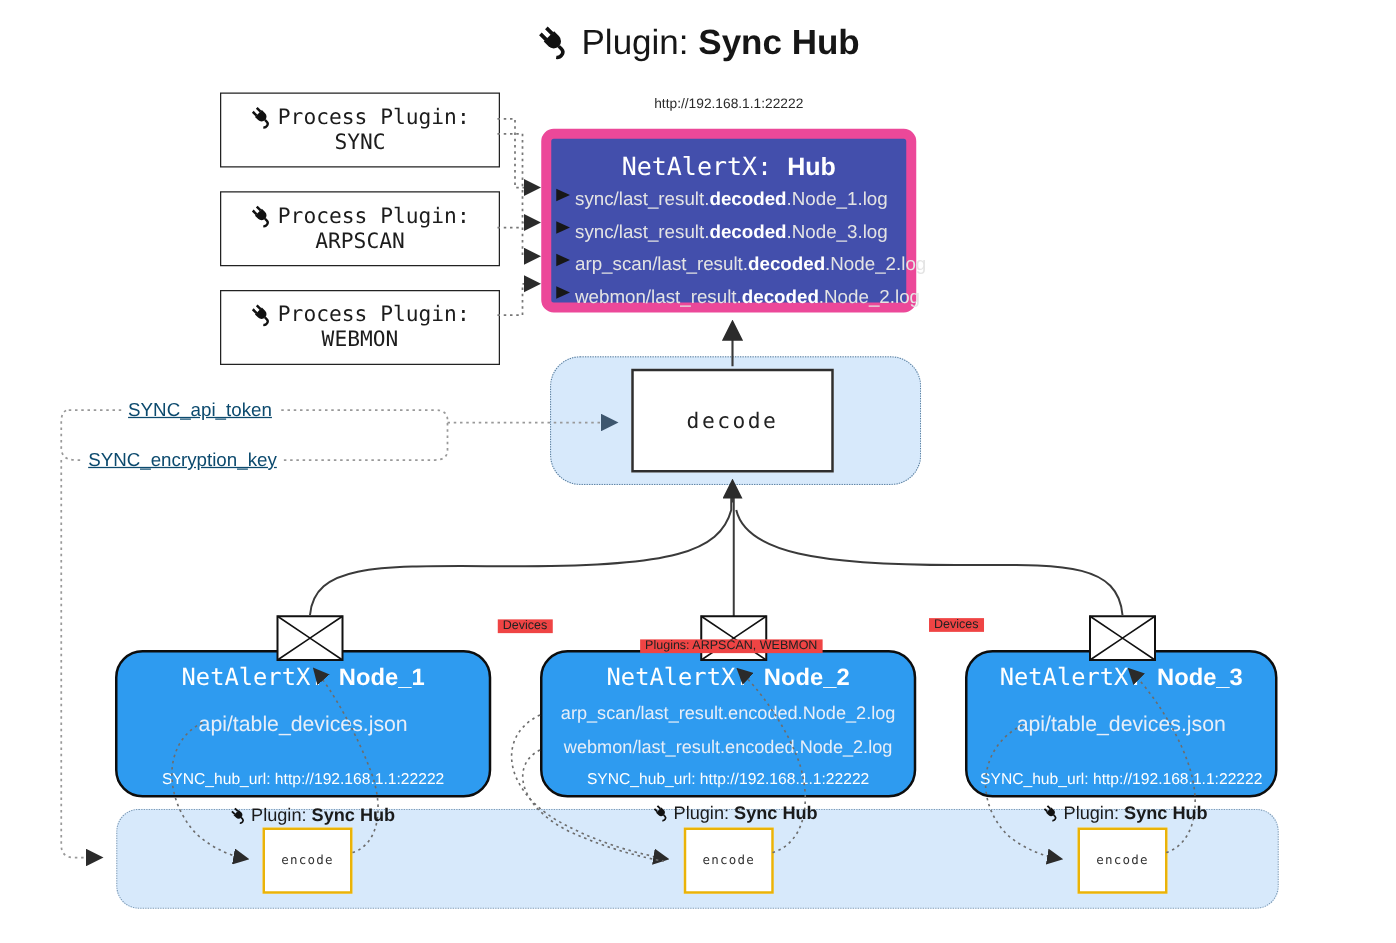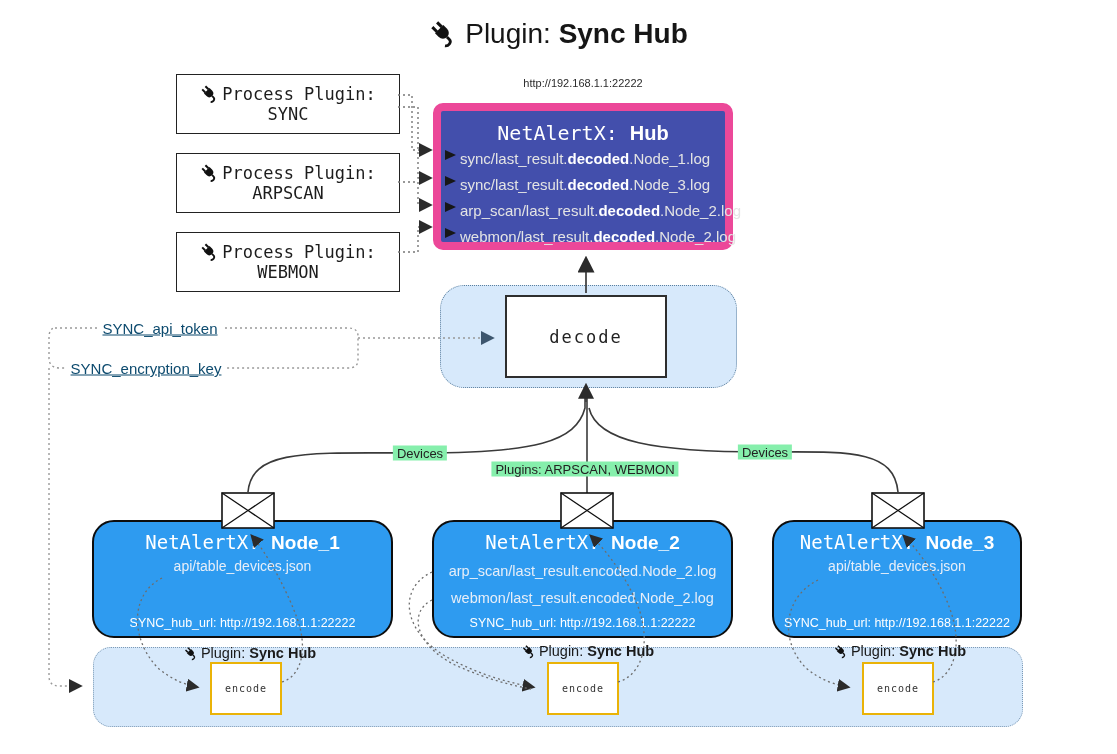--- a/index.html
+++ b/index.html
@@ -44,7 +44,7 @@
   #lbl-key{left:146px;top:368px;}
 
   
-  .edge-label{font-size:13px;color:#222;background:#86efac;padding:0 4px;transform:translate(-50%,-50%);white-space:nowrap;}
+  .edge-label{font-size:10px;color:#222;background:#ef4444;padding:0 4px;transform:translate(-50%,-50%);white-space:nowrap;margin-top:48px;}
   #lbl-dev-l{left:420px;top:453px;}
   #lbl-dev-r{left:765px;top:452px;}
   #lbl-plugins{left:585px;top:469px;}

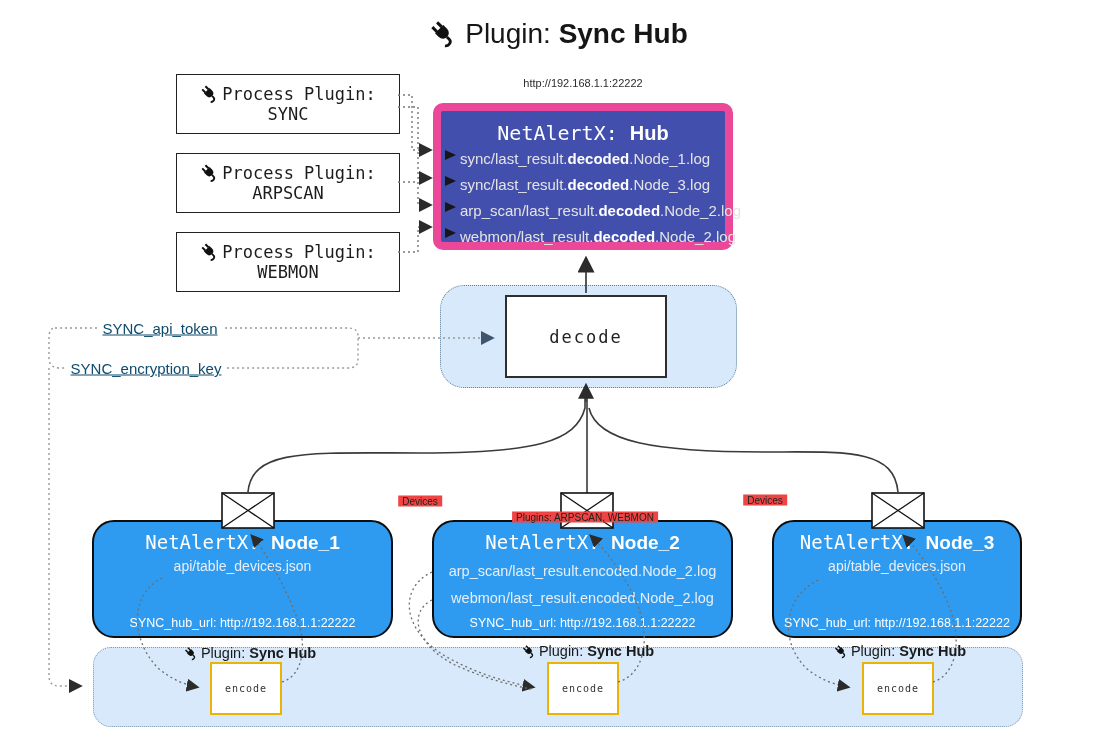--- a/index.html
+++ b/index.html
@@ -55,7 +55,7 @@
   #node-0{left:92px;width:301px;} #node-1{left:432px;width:301px;} #node-2{left:772px;width:250px;}
   .node-title{margin-top:9px;text-align:center;font-size:19px;color:#fff;white-space:nowrap;}
   .node-line{ text-align:center;color:#e7eef8;}
-  .node-single{margin-top:4px;font-size:14px;}
+  .node-single{margin-top:16px;font-size:17px;}
   .node-multi{margin-top:4px;font-size:14.5px;line-height:27px;}
   .node-url{position:absolute;bottom:6px;left:0;width:100%;text-align:center;font-size:12.5px;color:#fff;}
 

